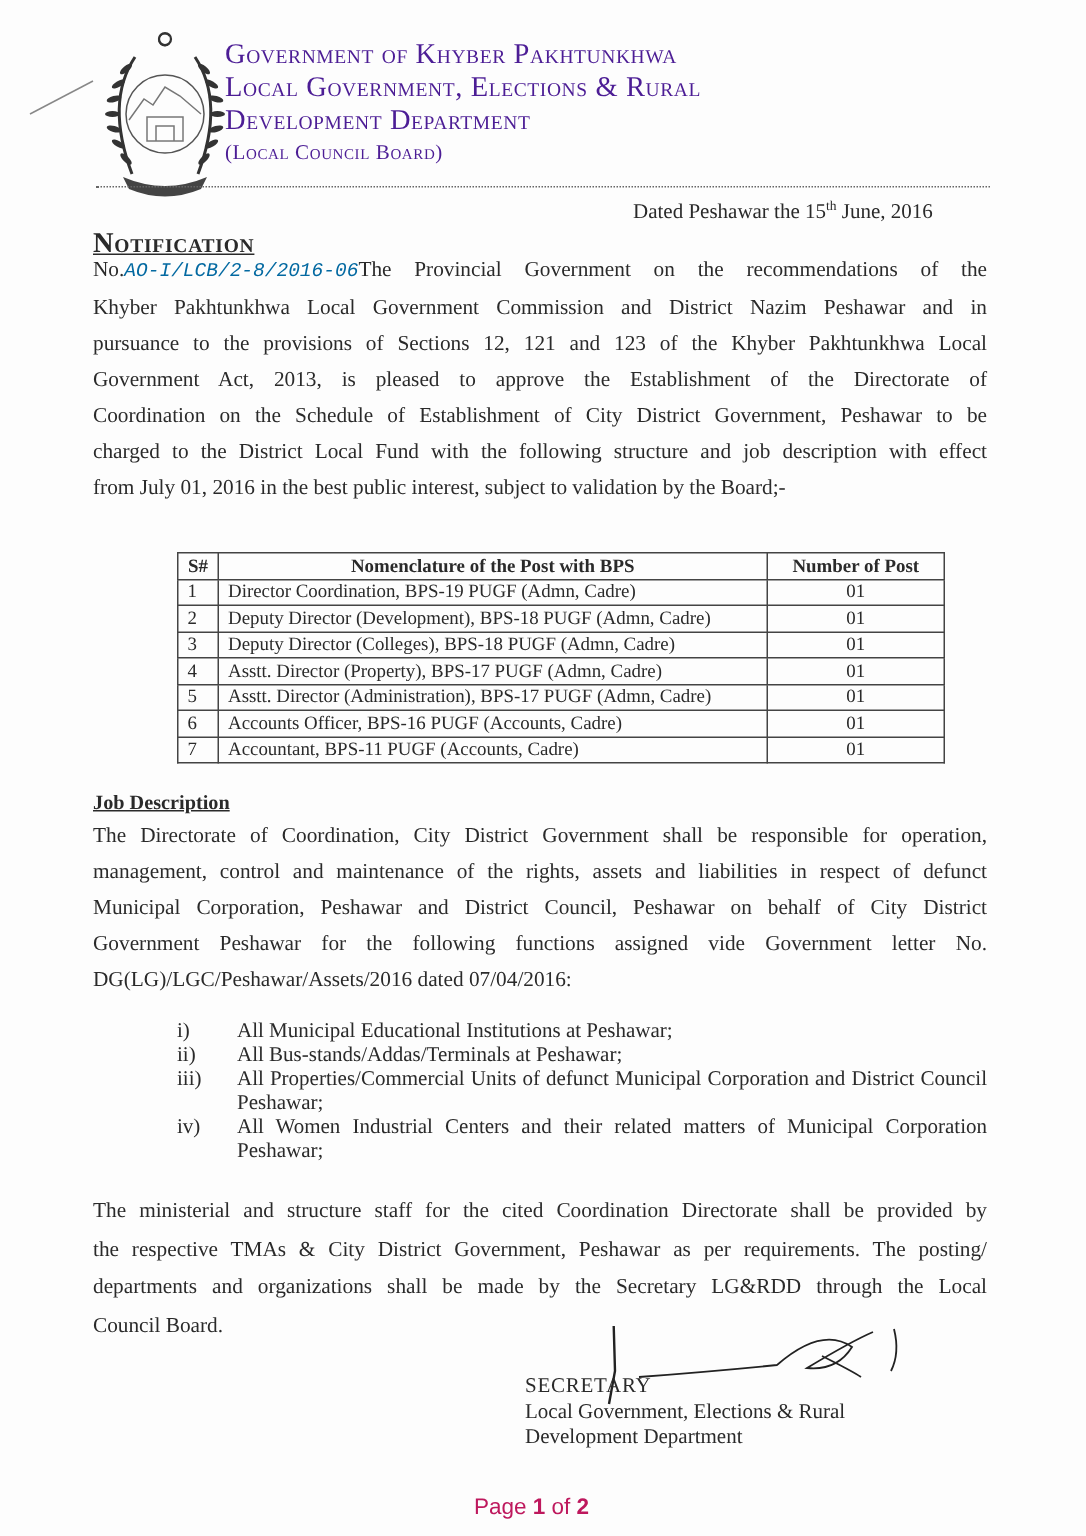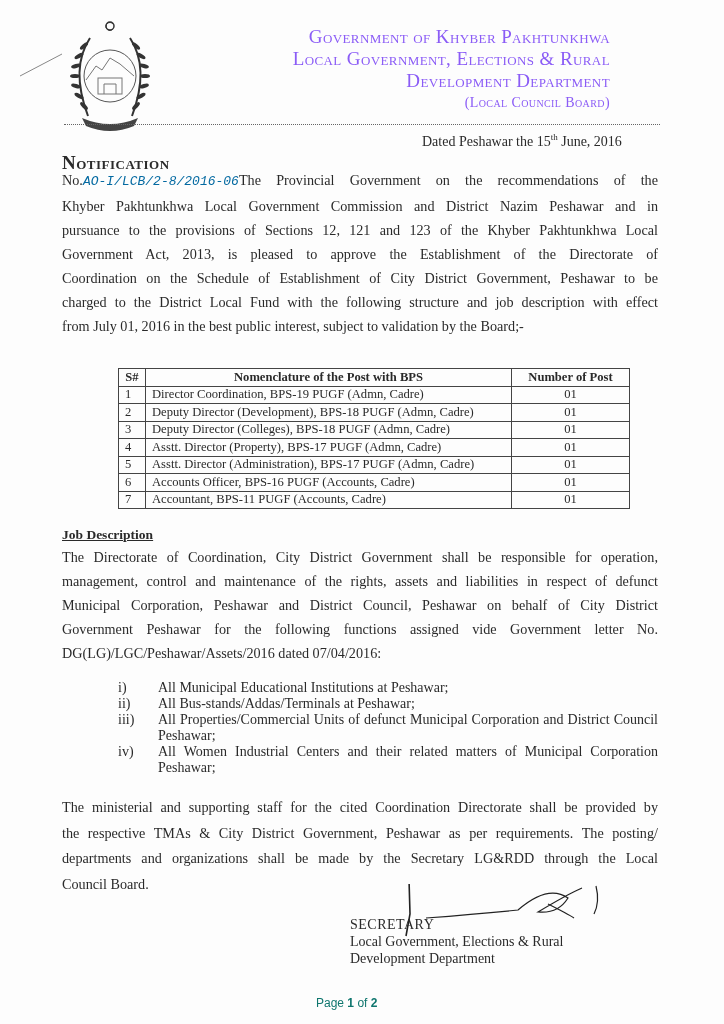--- a/index.html
+++ b/index.html
@@ -15,8 +15,8 @@
   .stray-mark { position: absolute; left: 18px; top: 48px; width: 48px; height: 32px; }
   .header {
     position: absolute; left: 150px; top: 26px; width: 460px;
-    text-align: right; font-variant: small-caps; font-weight: normal;
-    color: #8b5cf6; line-height: 22px; font-size: 19px; letter-spacing: 0.4px;
+    text-align: left; font-variant: small-caps; font-weight: normal;
+    color: #4c1d95; line-height: 22px; font-size: 19px; letter-spacing: 0.4px;
   }
   .header div { white-space: nowrap; }
   .header .l4 { font-size: 14px; }

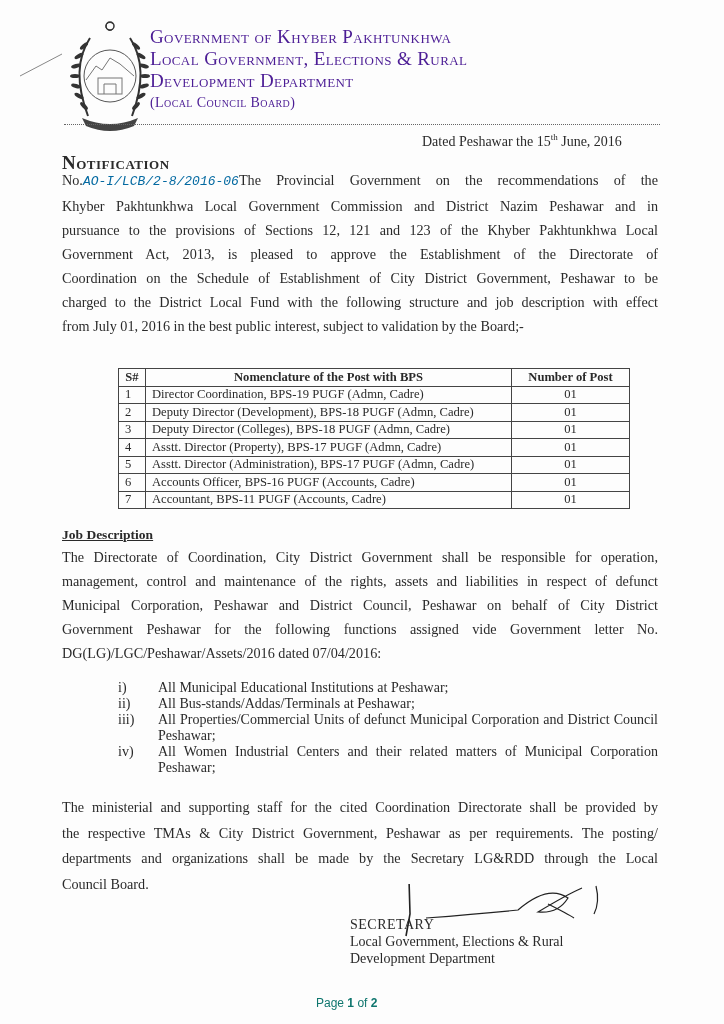--- a/index.html
+++ b/index.html
@@ -29,7 +29,7 @@
   .notif-title {
     position: absolute; left: 62px; top: 152px;
     font-size: 19px; font-variant: small-caps; font-weight: bold;
-    letter-spacing: 0.5px;
+    text-decoration: underline; letter-spacing: 0.5px;
   }
   .para { position: absolute; left: 62px; width: 596px; font-size: 14.2px; line-height: 24px; text-align: justify; }
   .para .ln { display: block; text-align: justify; text-align-last: justify; white-space: nowrap; }

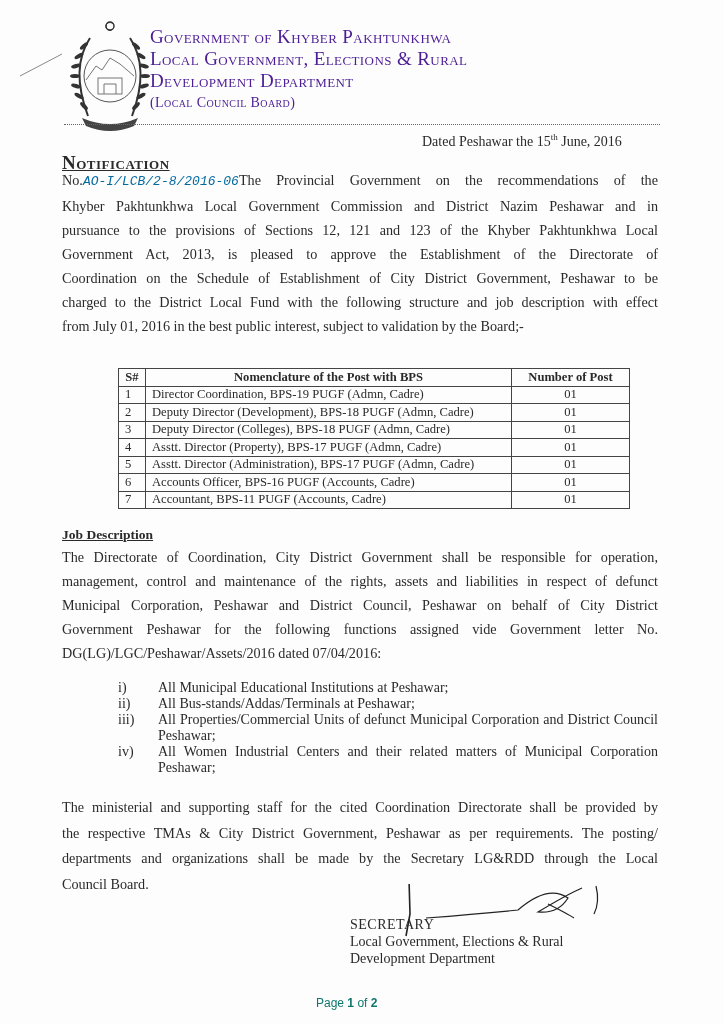--- a/index.html
+++ b/index.html
@@ -197,7 +197,7 @@
 </div>
 
 <div class="para" style="top:795px; line-height:25.5px;">
-  <span class="ln">The ministerial and supporting staff for the cited Coordination Directorate shall be provided by</span>
+  <span class="ln">The ministerial and structure staff for the cited Coordination Directorate shall be provided by</span>
   <span class="ln">the respective TMAs &amp; City District Government, Peshawar as per requirements. The posting/</span>
   <span class="ln">departments and organizations shall be made by the Secretary LG&amp;RDD through the Local</span>
   <span class="ln last">Council Board.</span>

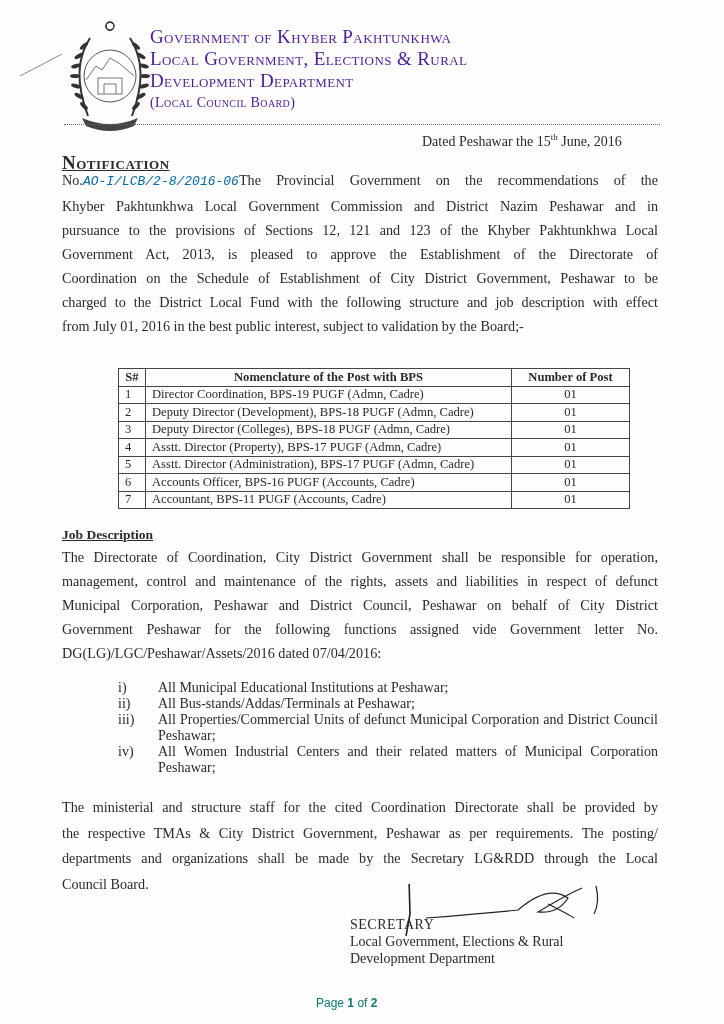--- a/index.html
+++ b/index.html
@@ -56,7 +56,7 @@
   .sign-block .sec { font-size: 14px; letter-spacing: 0.5px; }
   .page-num {
     position: absolute; left: 316px; top: 996px;
-    font-family: "Liberation Sans", sans-serif; font-size: 12px; color: #0f766e;
+    font-family: "Liberation Sans", sans-serif; font-size: 15px; color: #be185d;
   }
   .page-num b { font-weight: bold; }
 </style>

